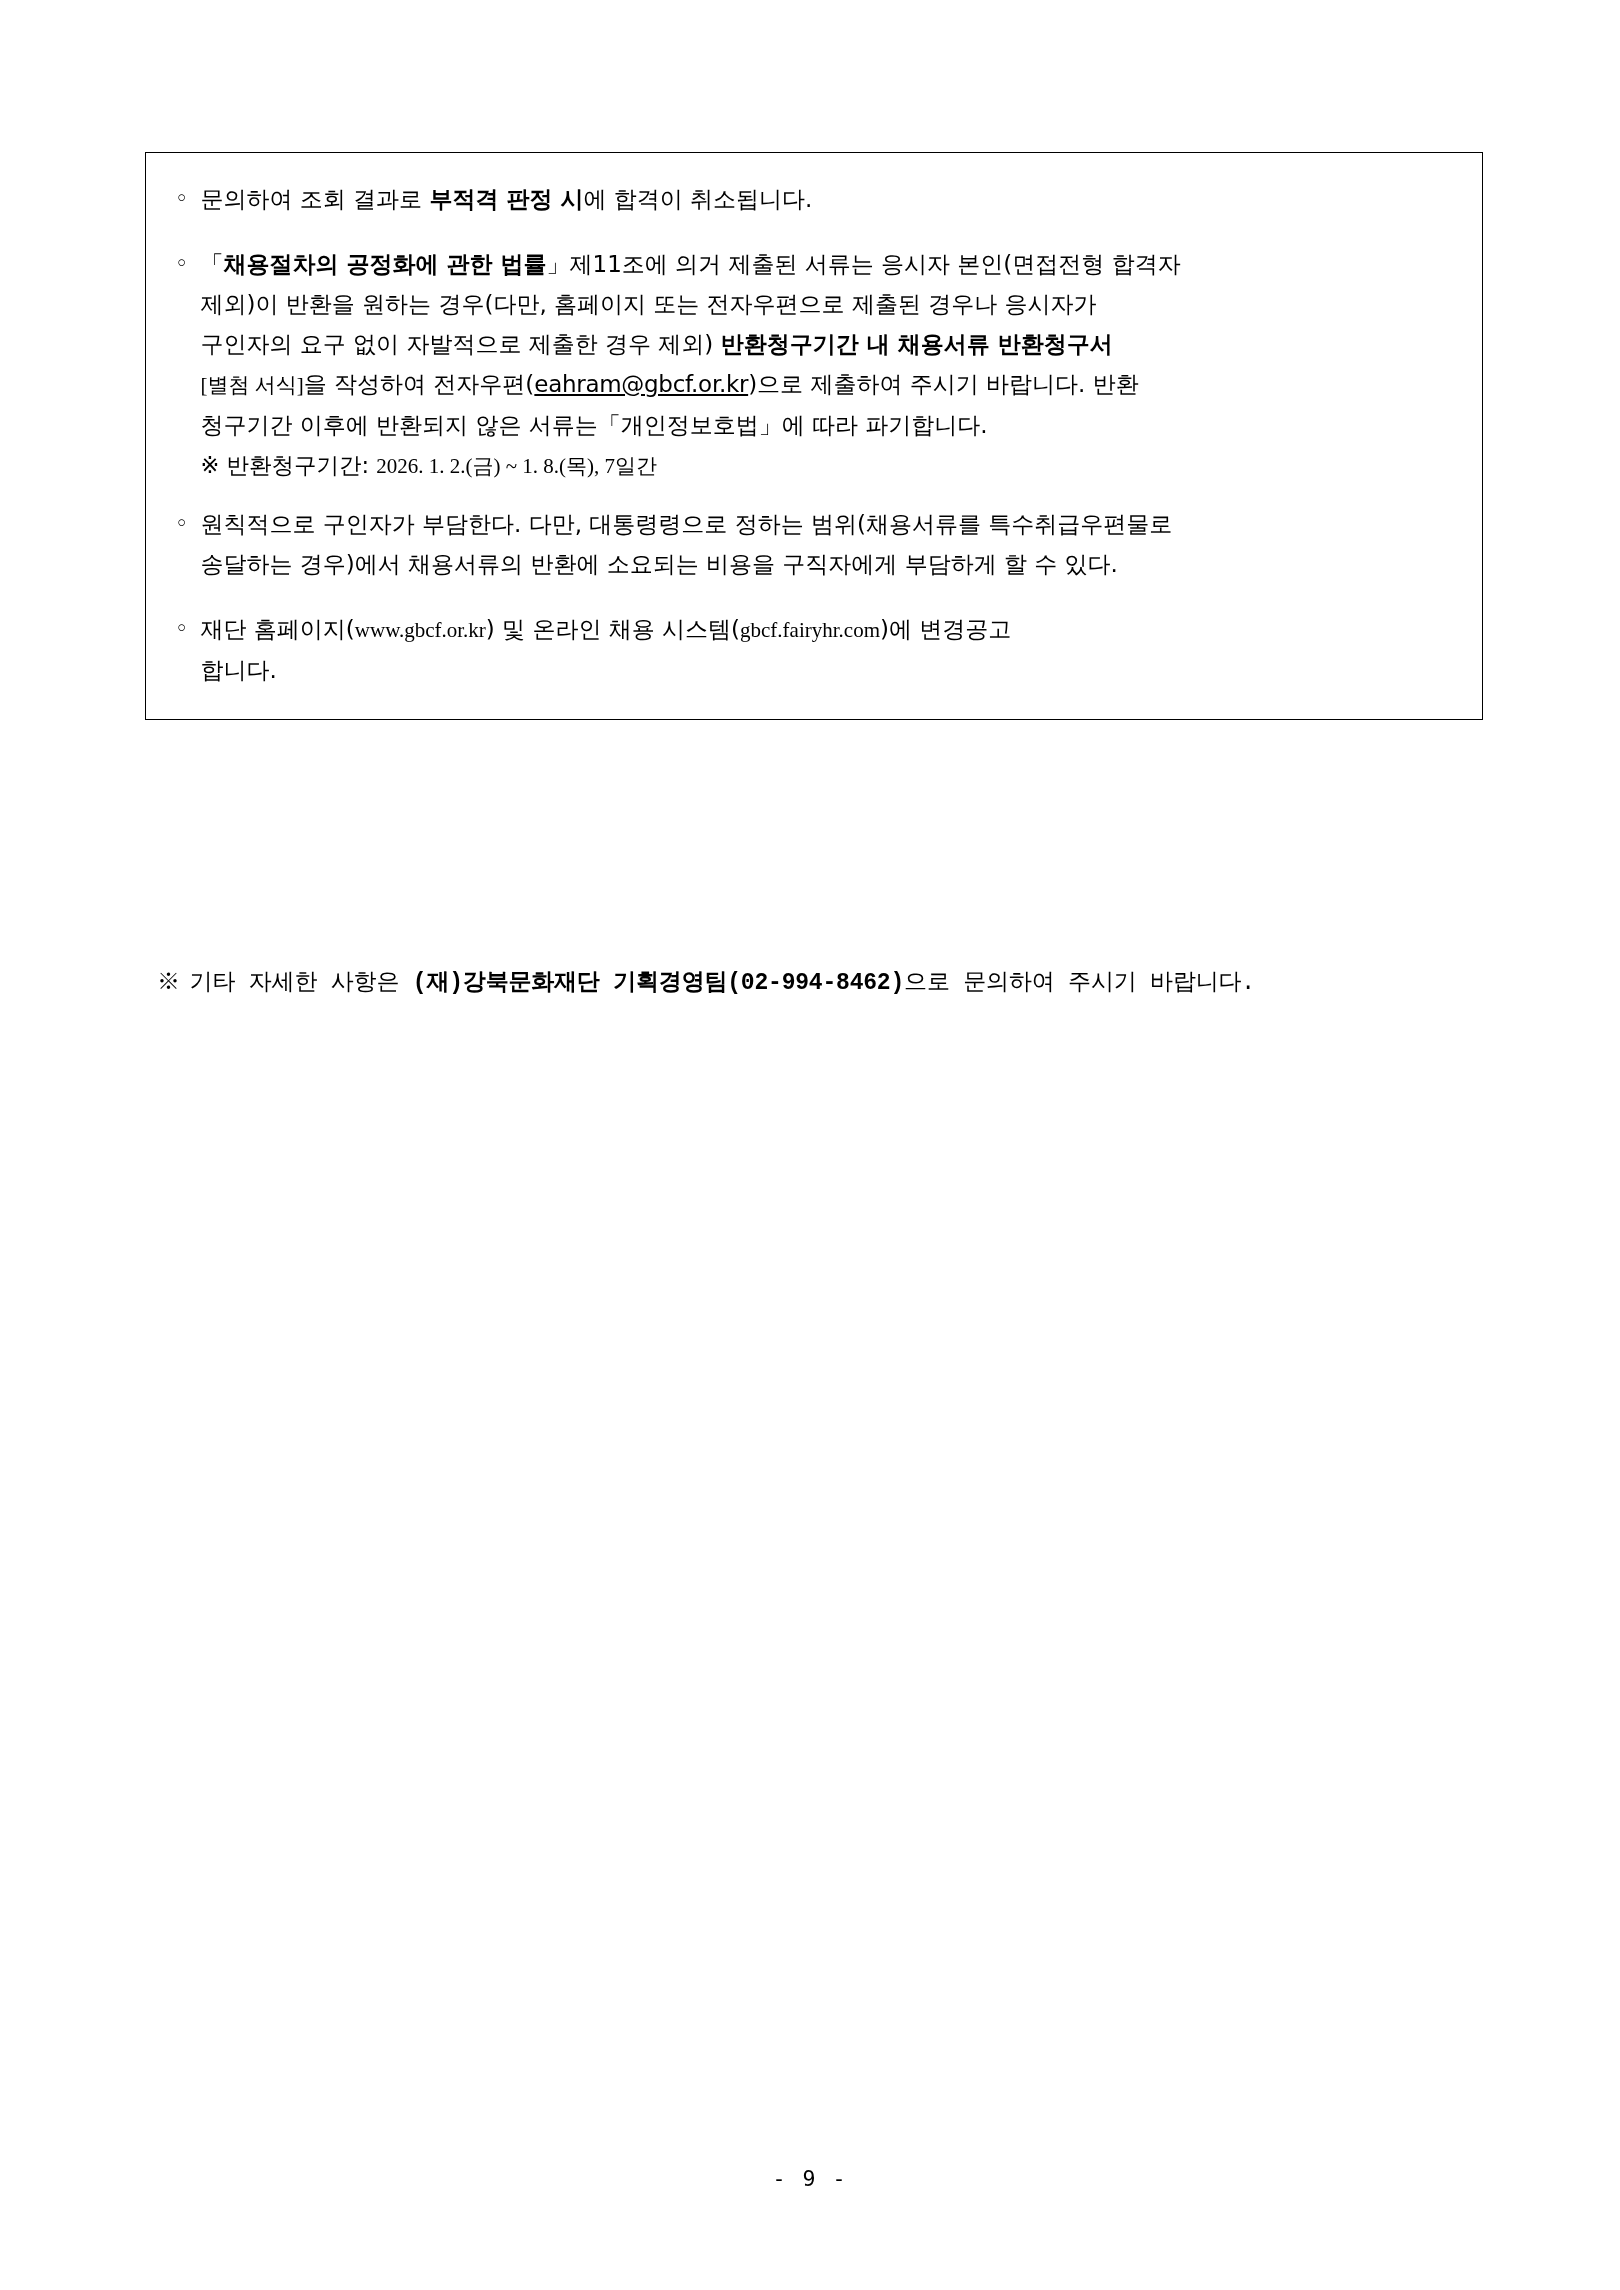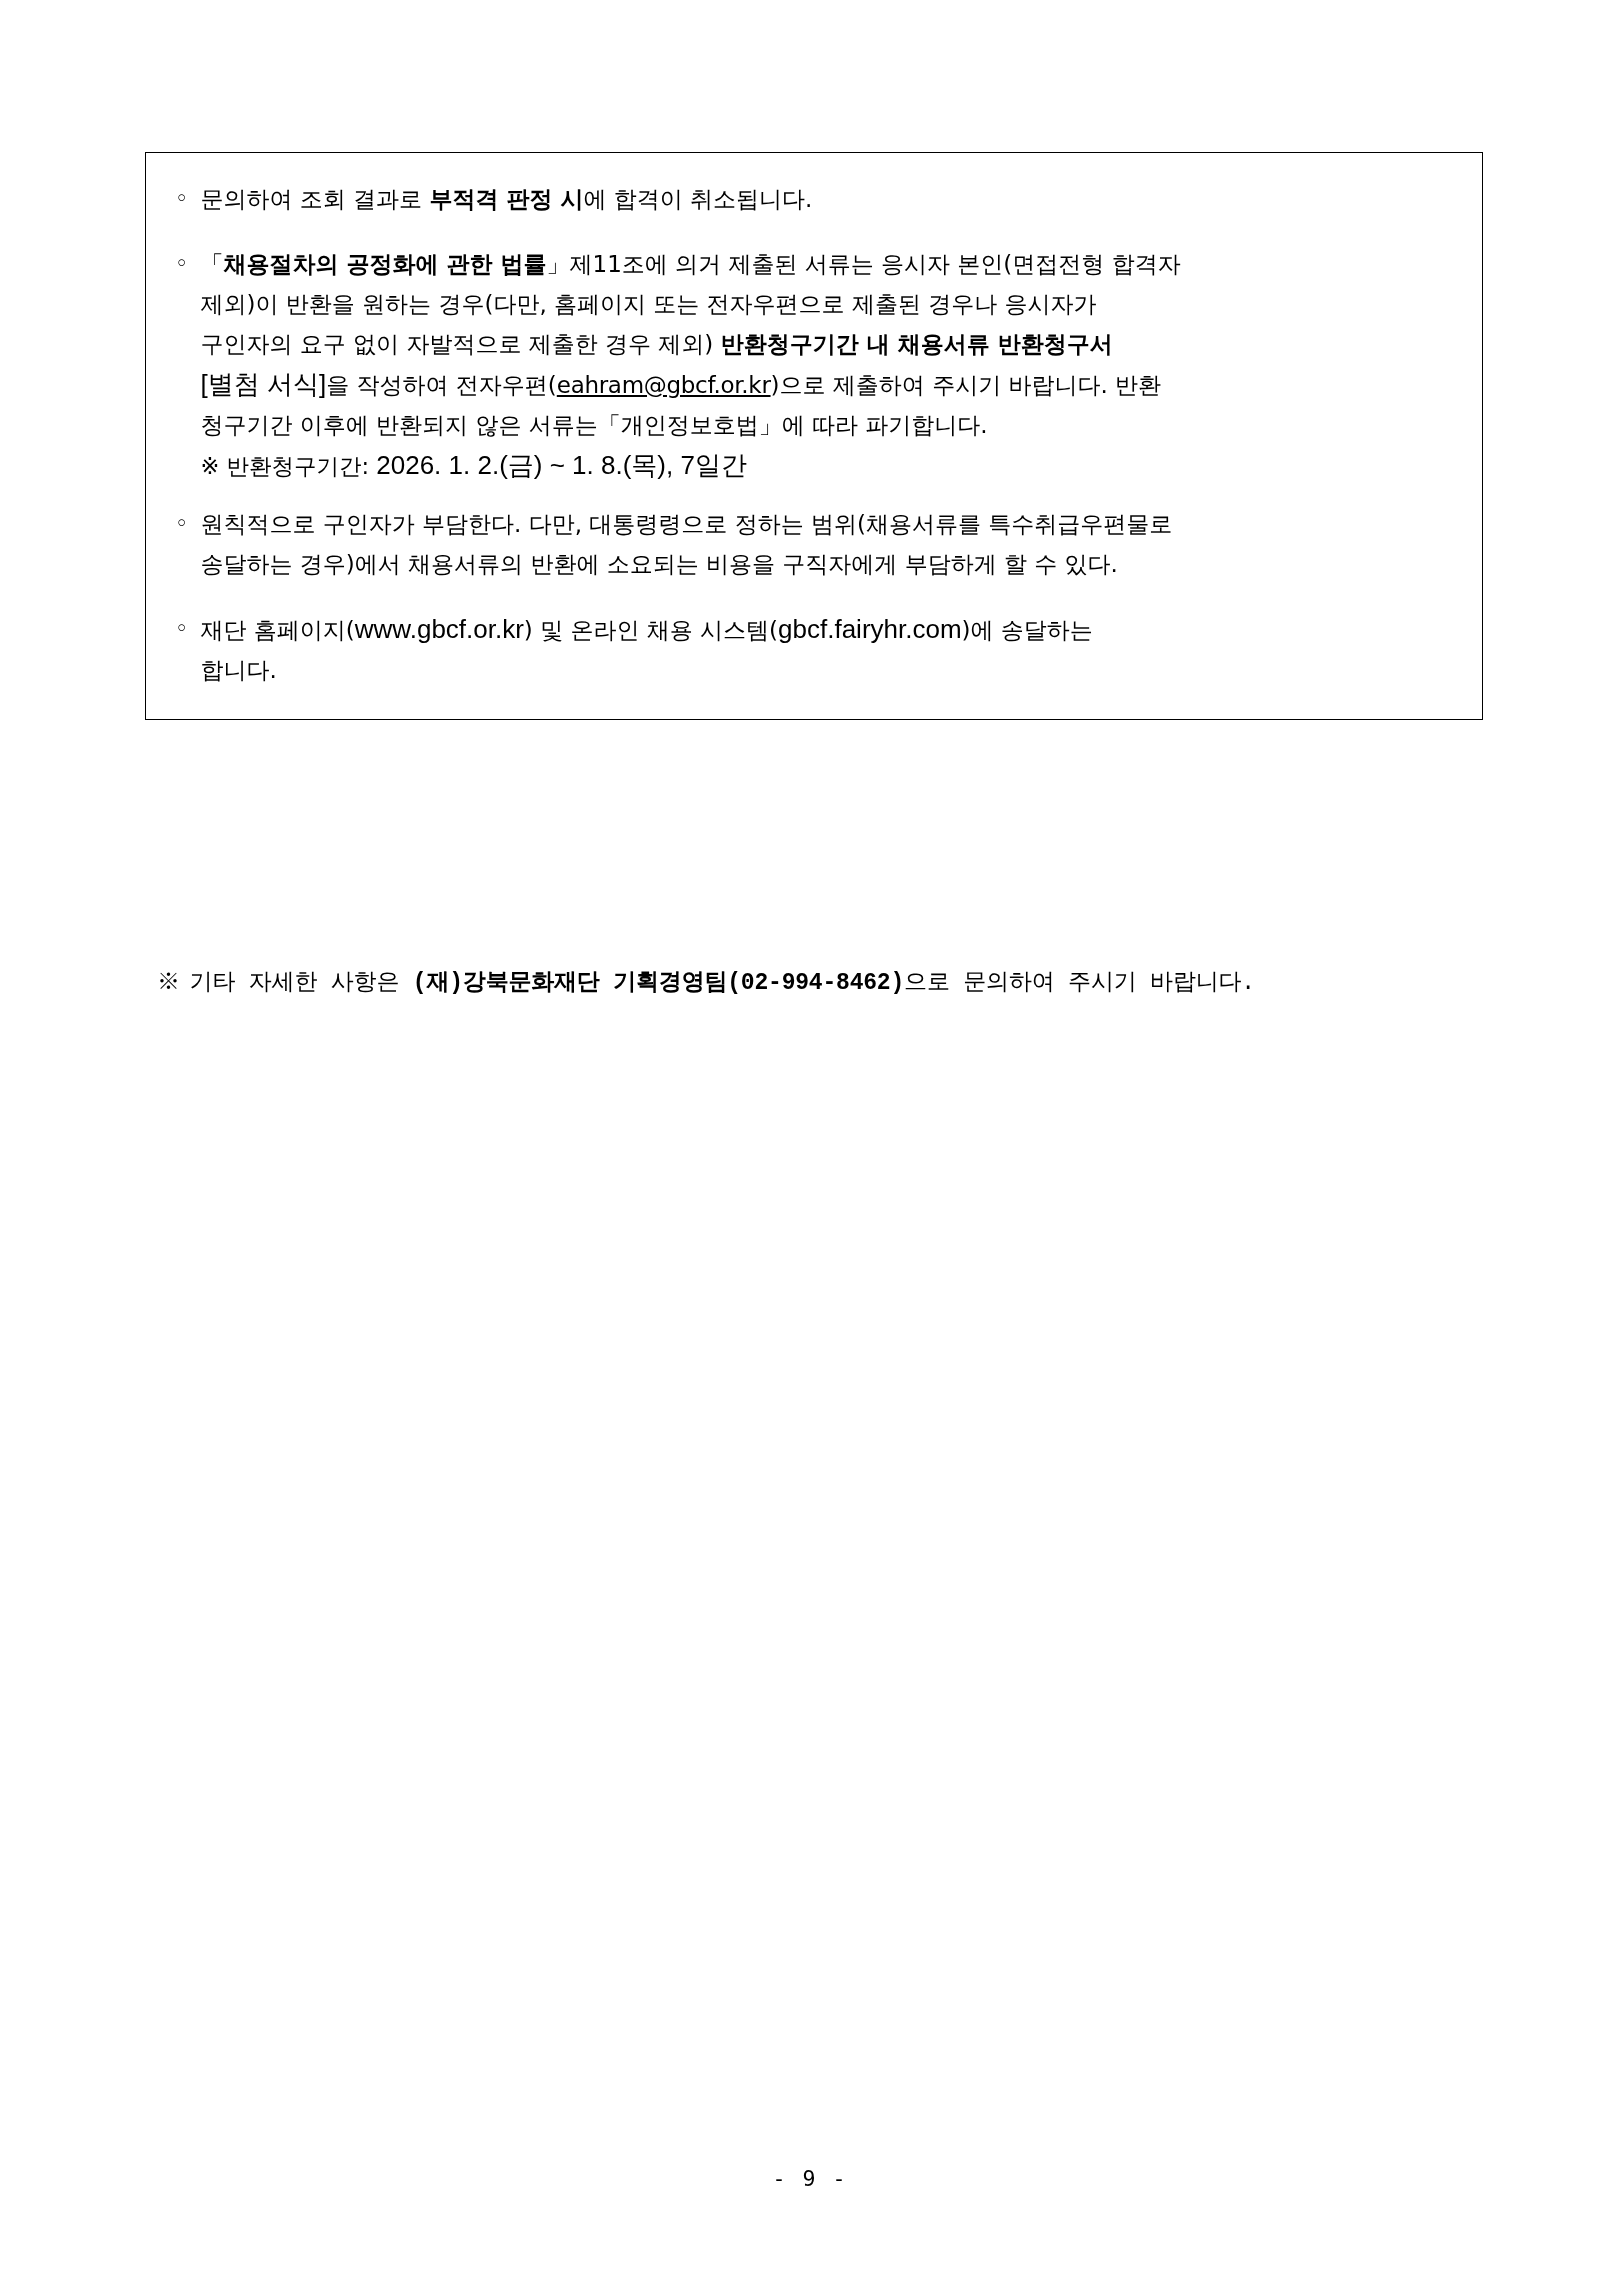--- a/index.html
+++ b/index.html
@@ -81,8 +81,8 @@
   }
 
   .mono {
-    font-family: Liberation Sans, sans-serif;
-    font-size: 26px;
+    font-family: Liberation Serif, serif;
+    font-size: 21px;
   }
 
   .note-line {

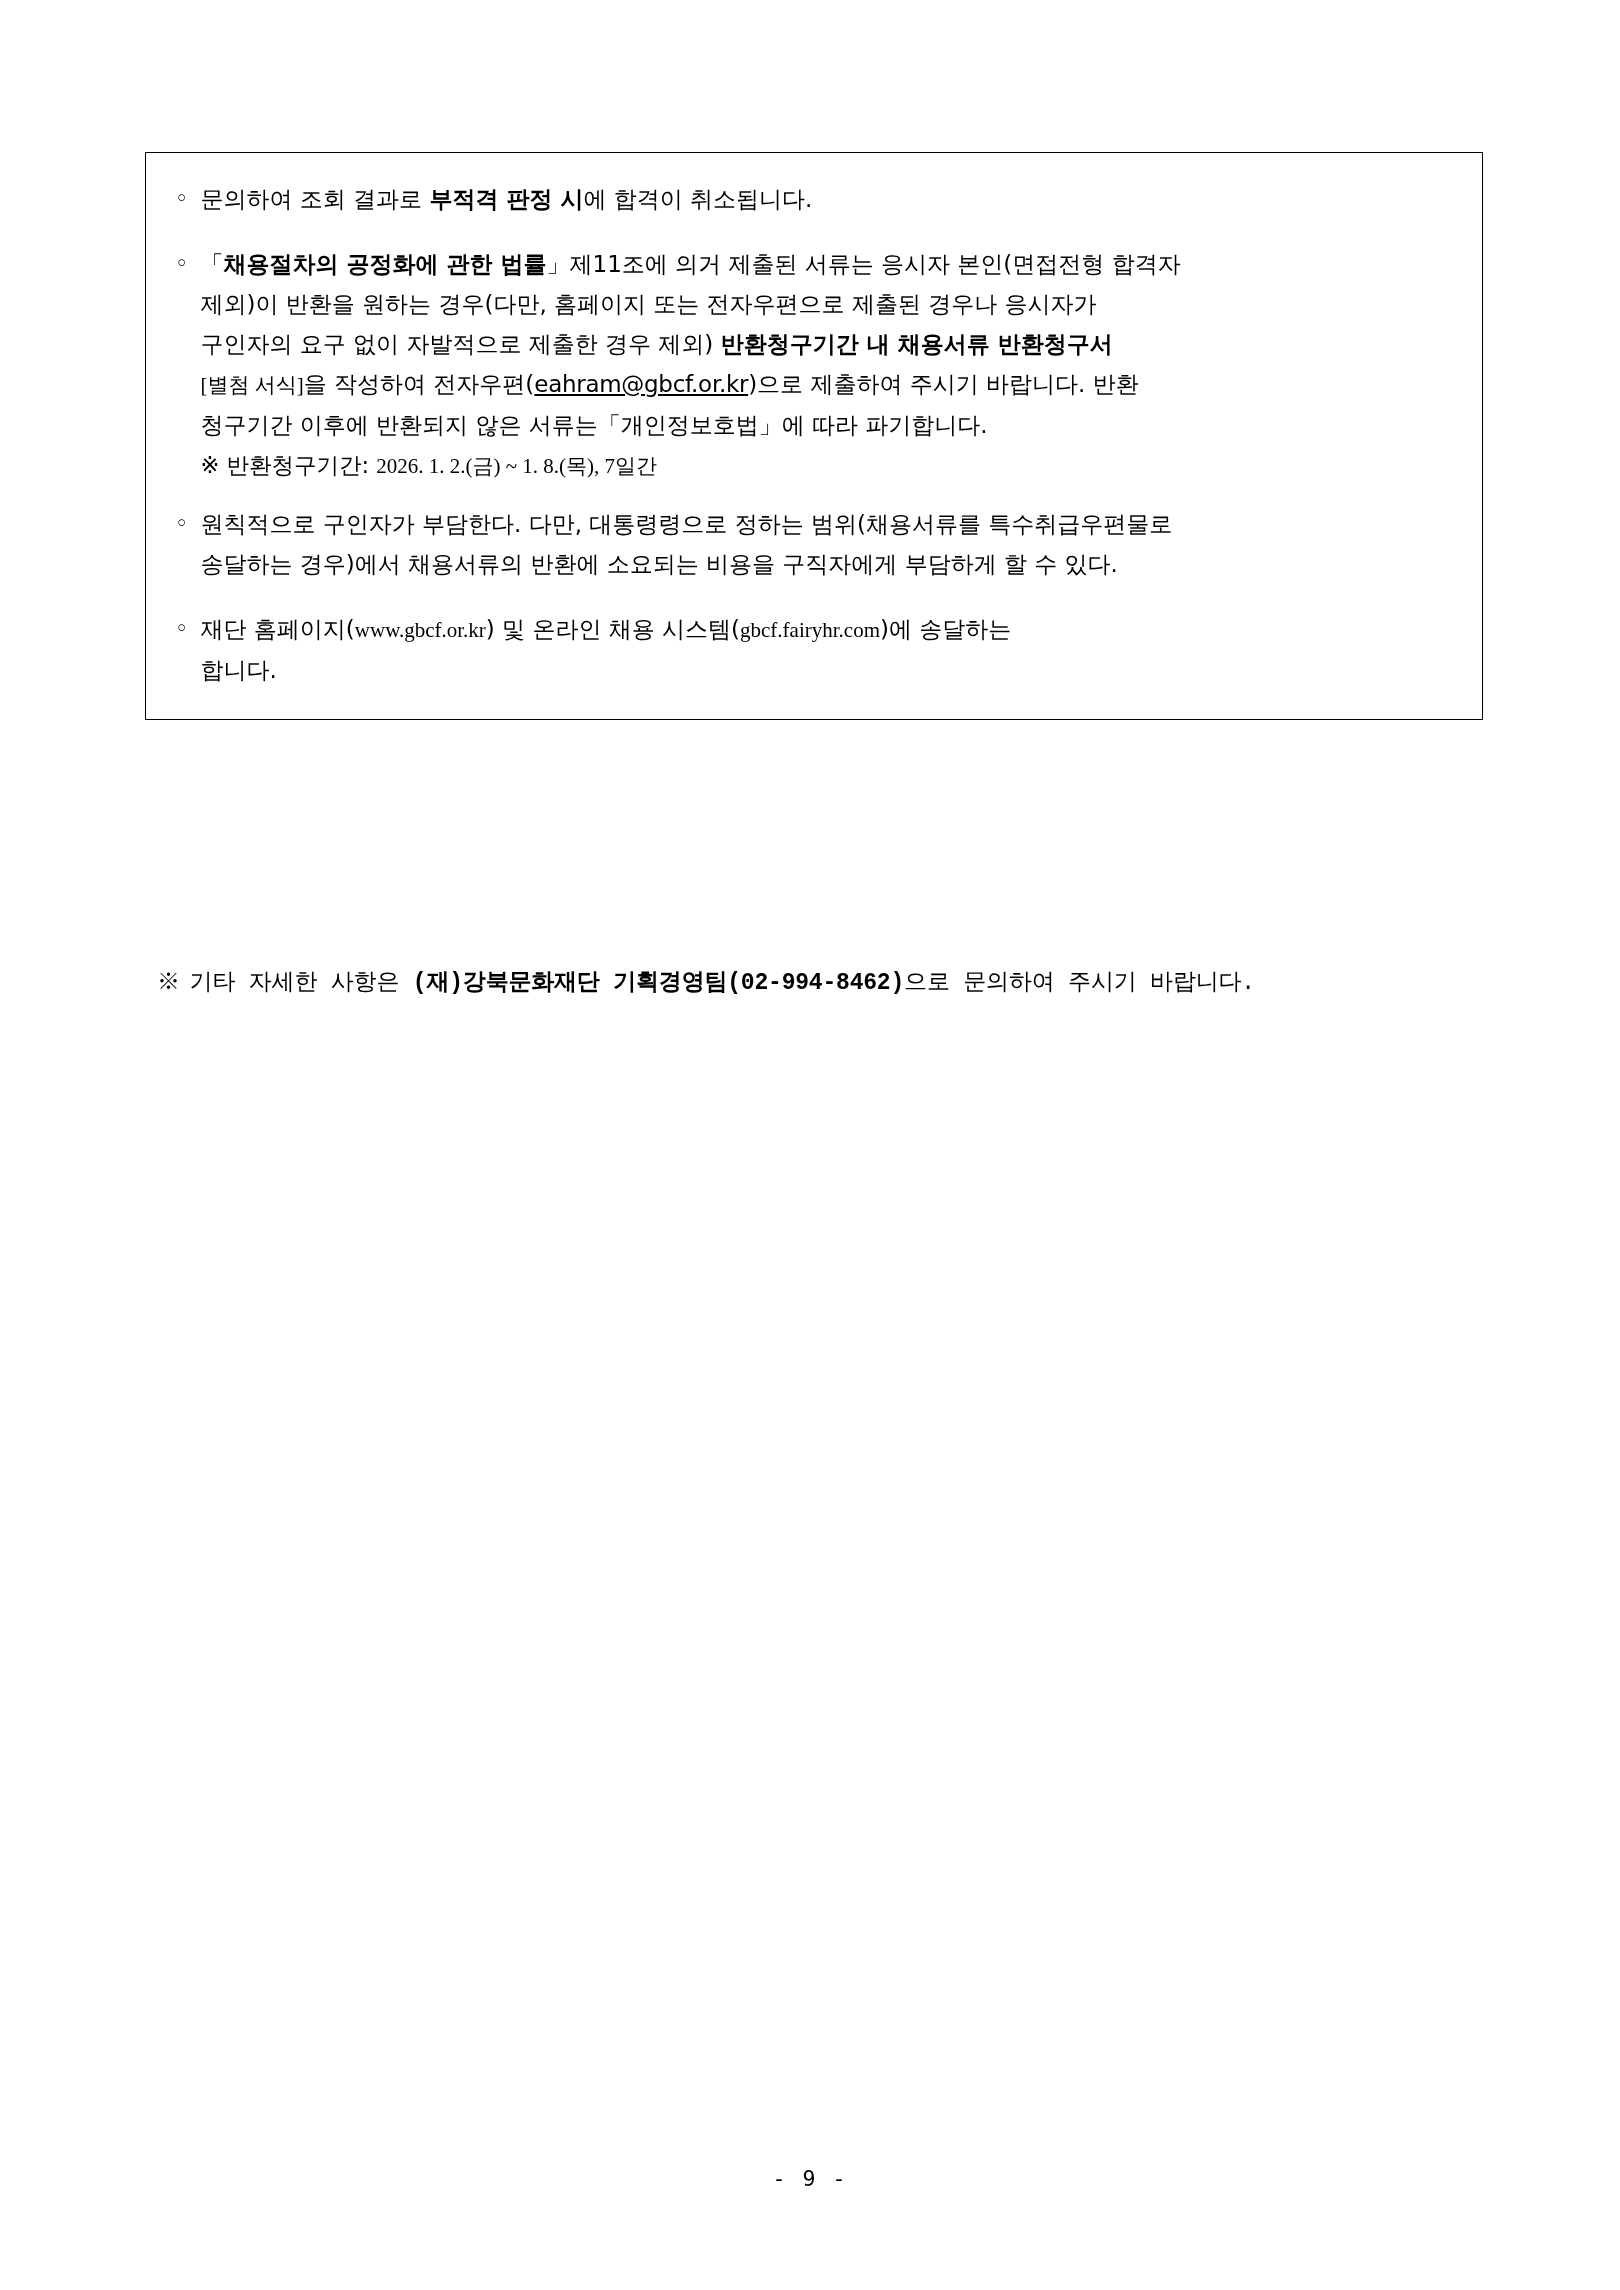--- a/index.html
+++ b/index.html
@@ -153,7 +153,7 @@
         <div class="bullet-block">
           <div class="bullet-mark">◦</div>
           <div class="bullet-body">
-            <span class="line"><span>재단 홈페이지(</span><span class="mono">www.gbcf.or.kr</span><span>) 및 온라인 채용 시스템(</span><span class="mono">gbcf.fairyhr.com</span><span>)에 송달하는</span></span>
+            <span class="line"><span>재단 홈페이지(</span><span class="mono">www.gbcf.or.kr</span><span>) 및 온라인 채용 시스템(</span><span class="mono">gbcf.fairyhr.com</span><span>)에 변경공고</span></span>
             <span class="line last"><span>합니다.</span></span>
           </div>
         </div>

